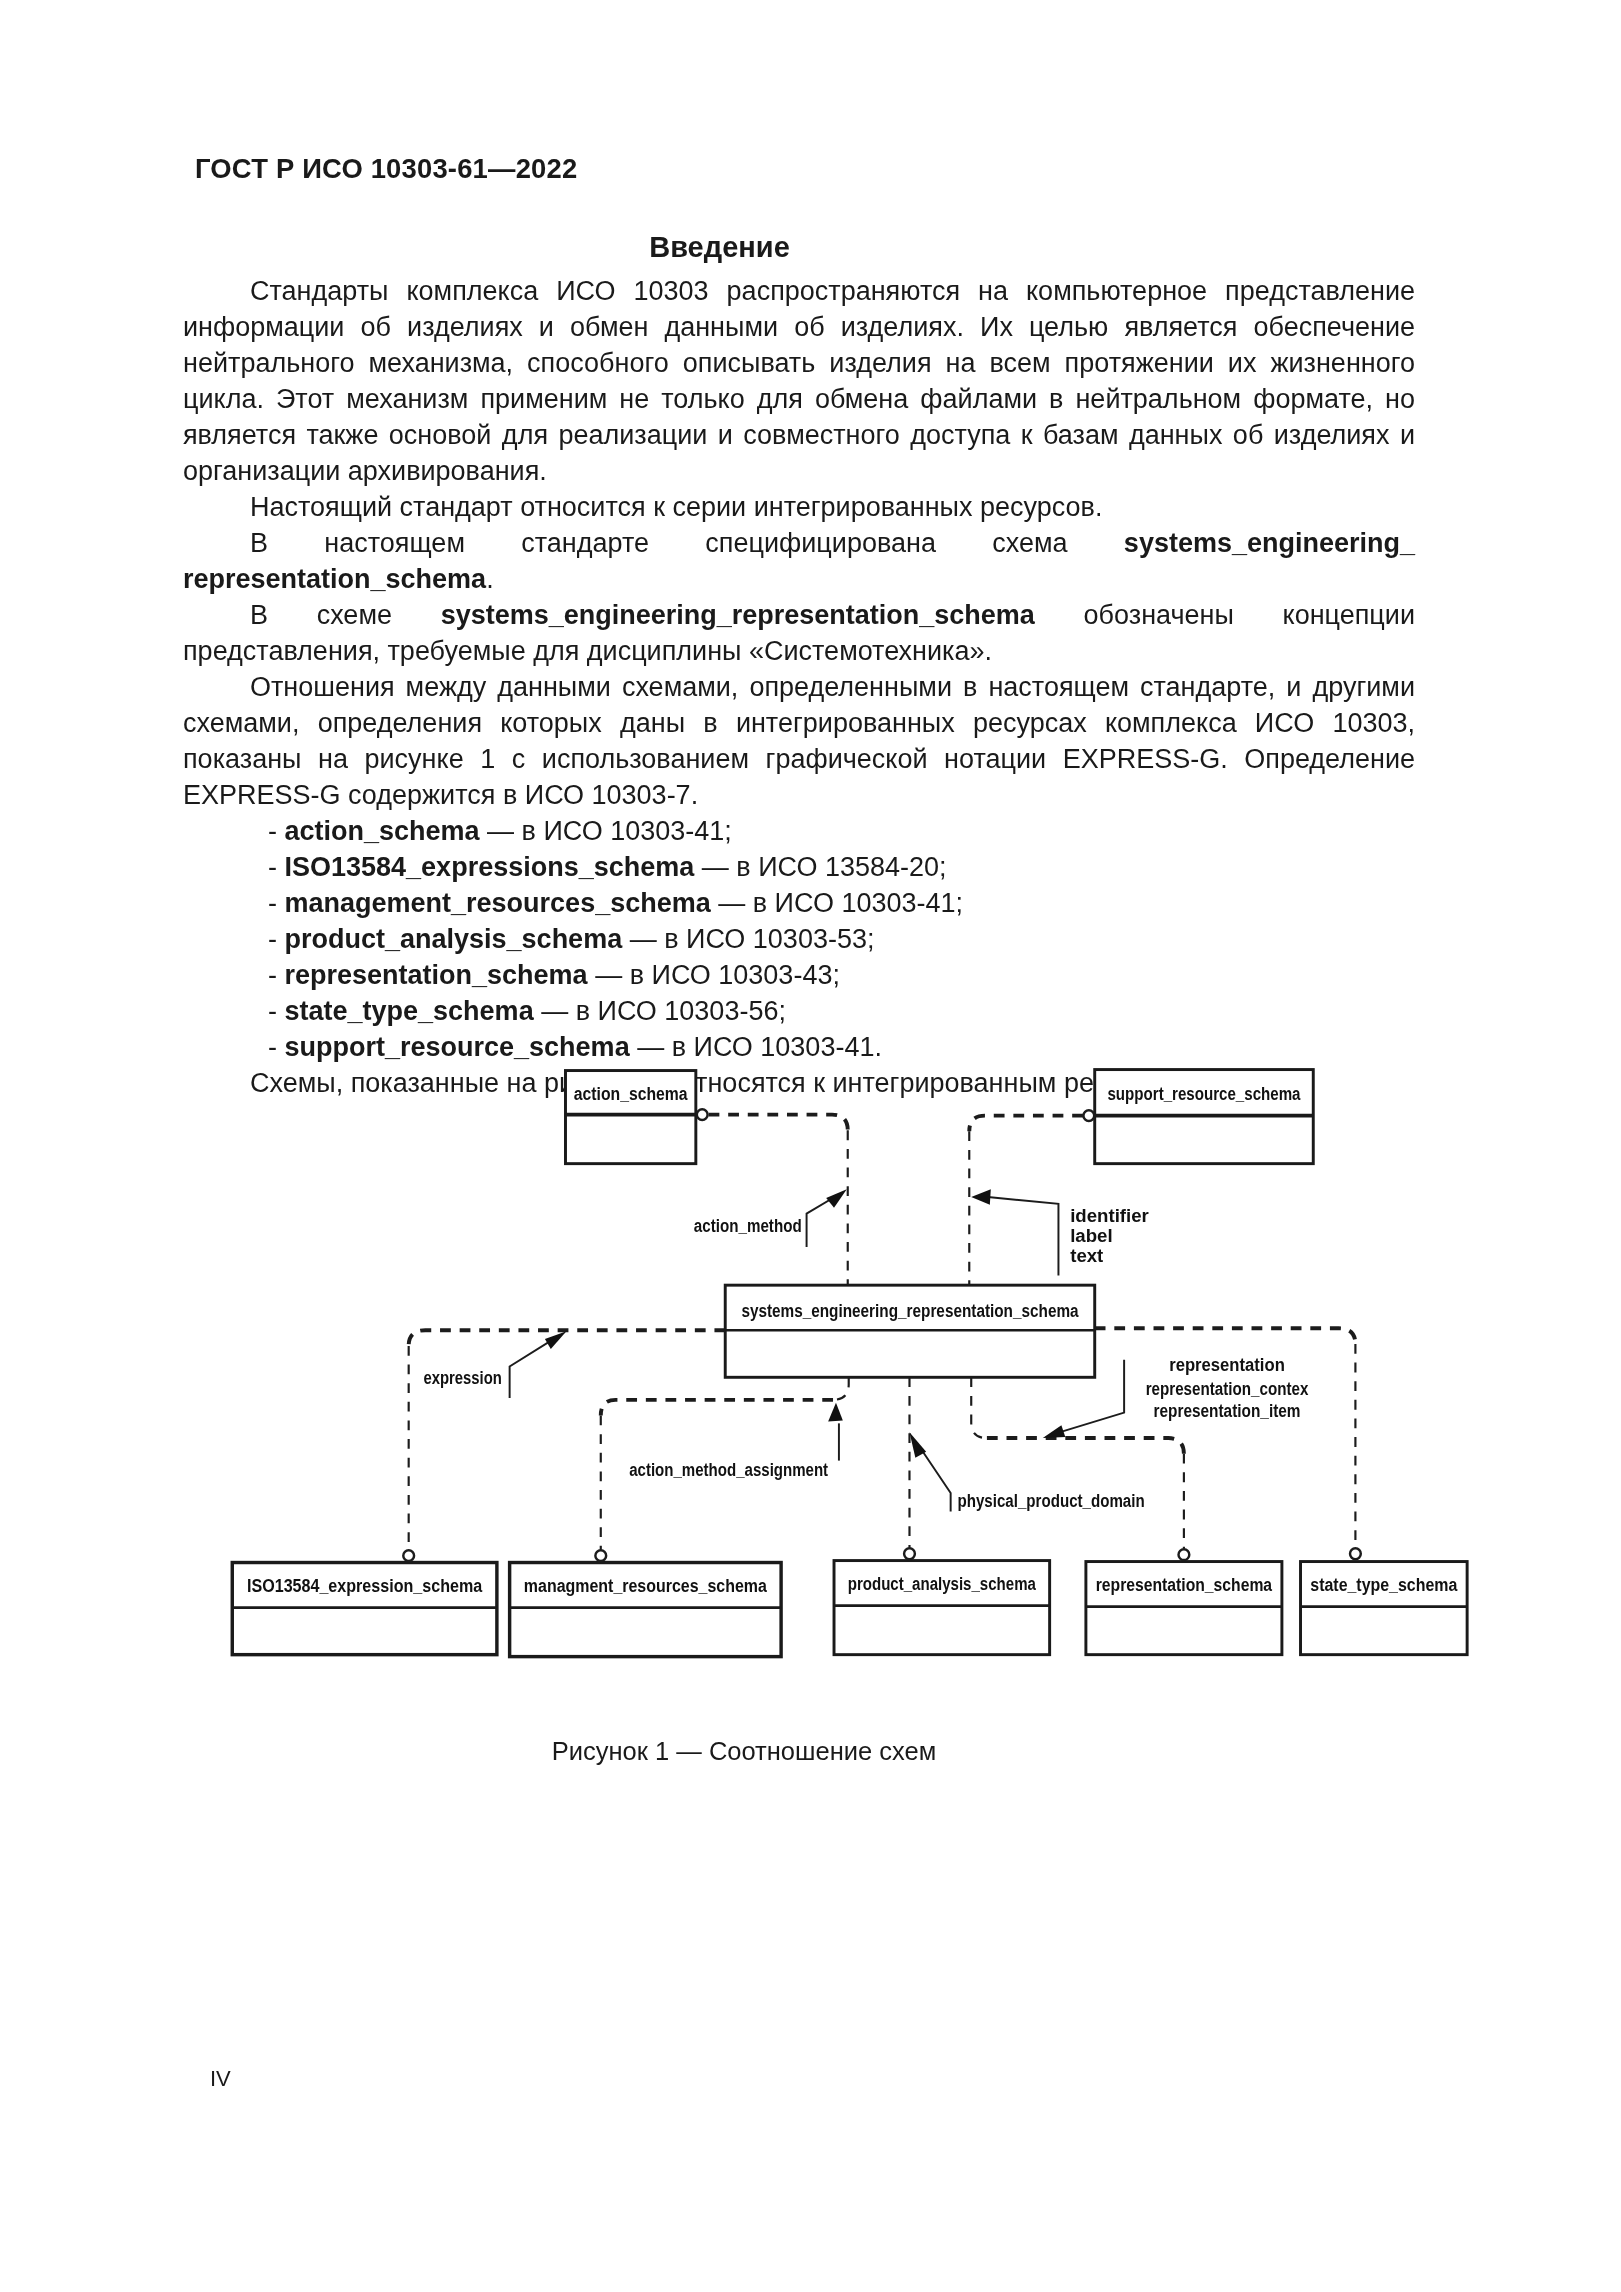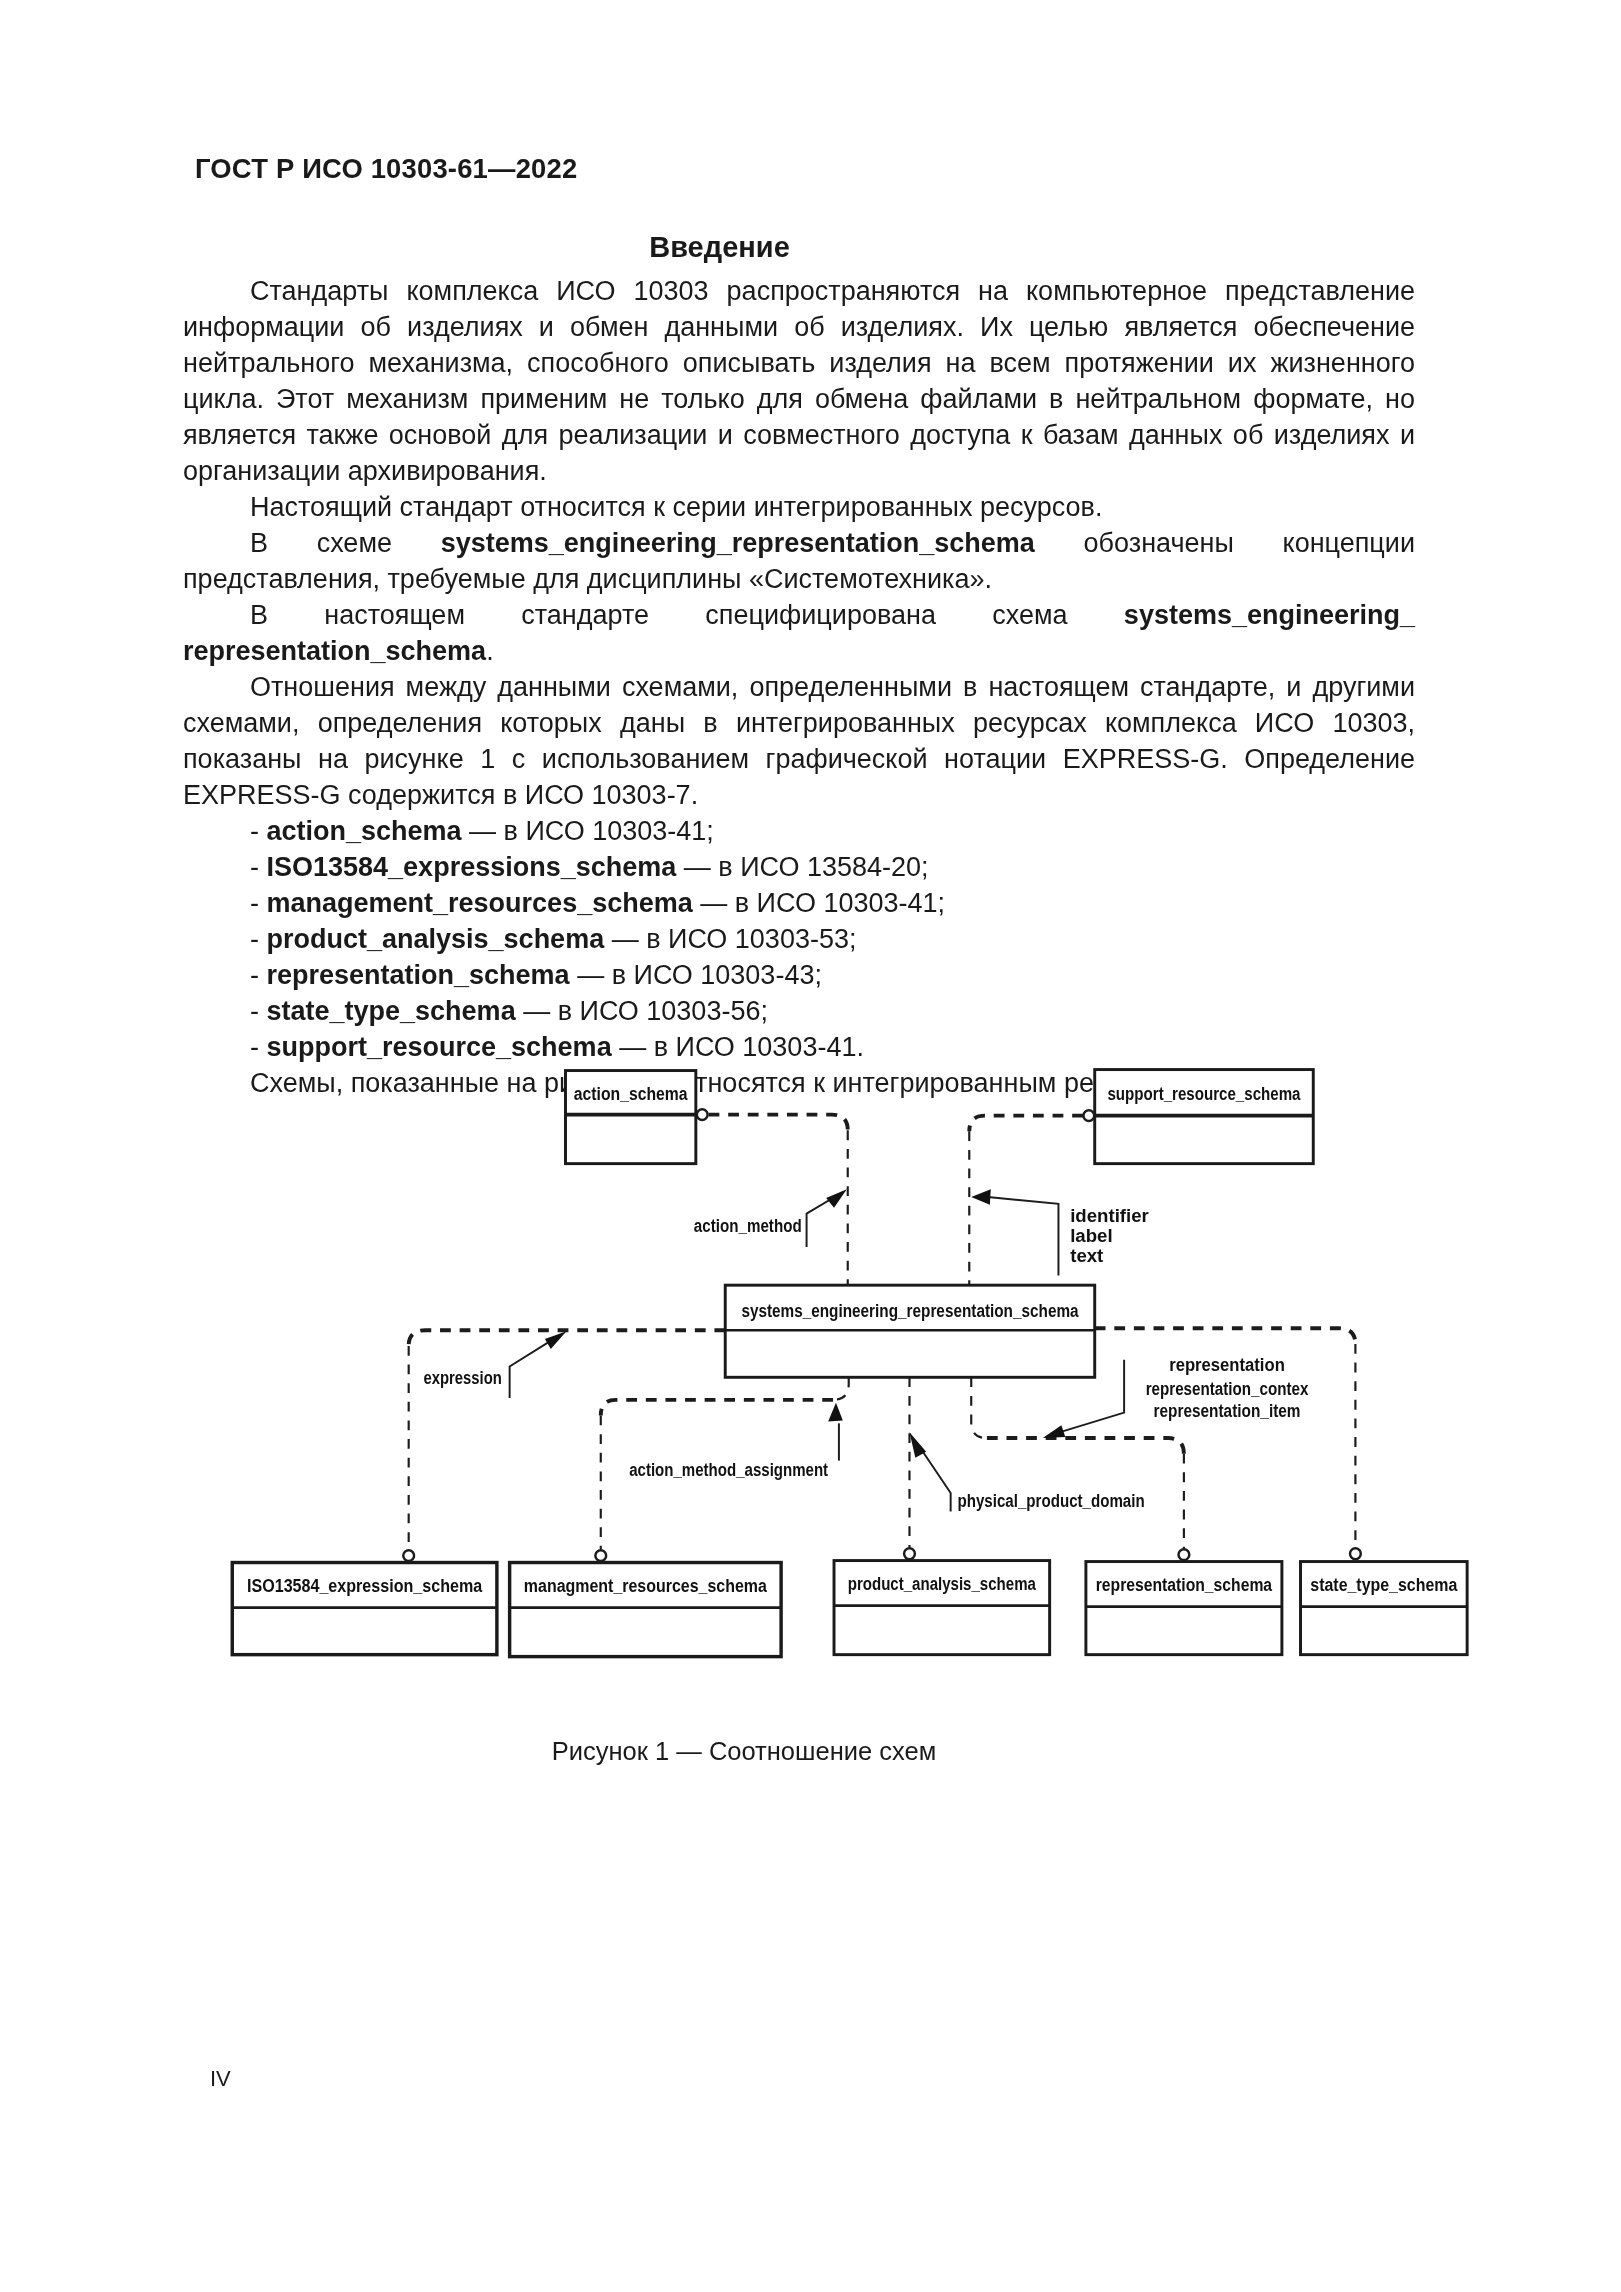--- a/index.html
+++ b/index.html
@@ -50,8 +50,8 @@
   <div class="intro">
       <p class="ind"><span>Стандарты комплекса ИСО 10303 распространяются на компьютерное представление информации об изделиях и обмен данными об изделиях. Их целью является обеспечение нейтрального механизма, способного описывать изделия на всем протяжении их жизненного цикла. Этот механизм применим не только для обмена файлами в нейтральном формате, но является также основой для реализации и совместного доступа к базам данных об изделиях и организации архивирования.</span></p>
       <p class="ind"><span>Настоящий стандарт относится к серии интегрированных ресурсов.</span></p>
+      <p class="ind"><span>В настоящем стандарте специфицирована схема </span><b>systems_engineering_ representation_schema</b><span>.</span></p>
       <p class="ind"><span>В схеме </span><b>systems_engineering_representation_schema</b><span> обозначены концепции представления, требуемые для дисциплины «Системотехника».</span></p>
-      <p class="ind"><span>В настоящем стандарте специфицирована схема </span><b>systems_engineering_ representation_schema</b><span>.</span></p>
       <p class="ind"><span>Отношения между данными схемами, определенными в настоящем стандарте, и другими схемами, определения которых даны в интегрированных ресурсах комплекса ИСО 10303, показаны на рисунке 1 с использованием графической нотации EXPRESS-G. Определение EXPRESS-G содержится в ИСО 10303-7.</span></p>
       <p class="list"><span>- </span><b>action_schema</b><span> — в ИСО 10303-41;</span></p>
       <p class="list"><span>- </span><b>ISO13584_expressions_schema</b><span> — в ИСО 13584-20;</span></p>

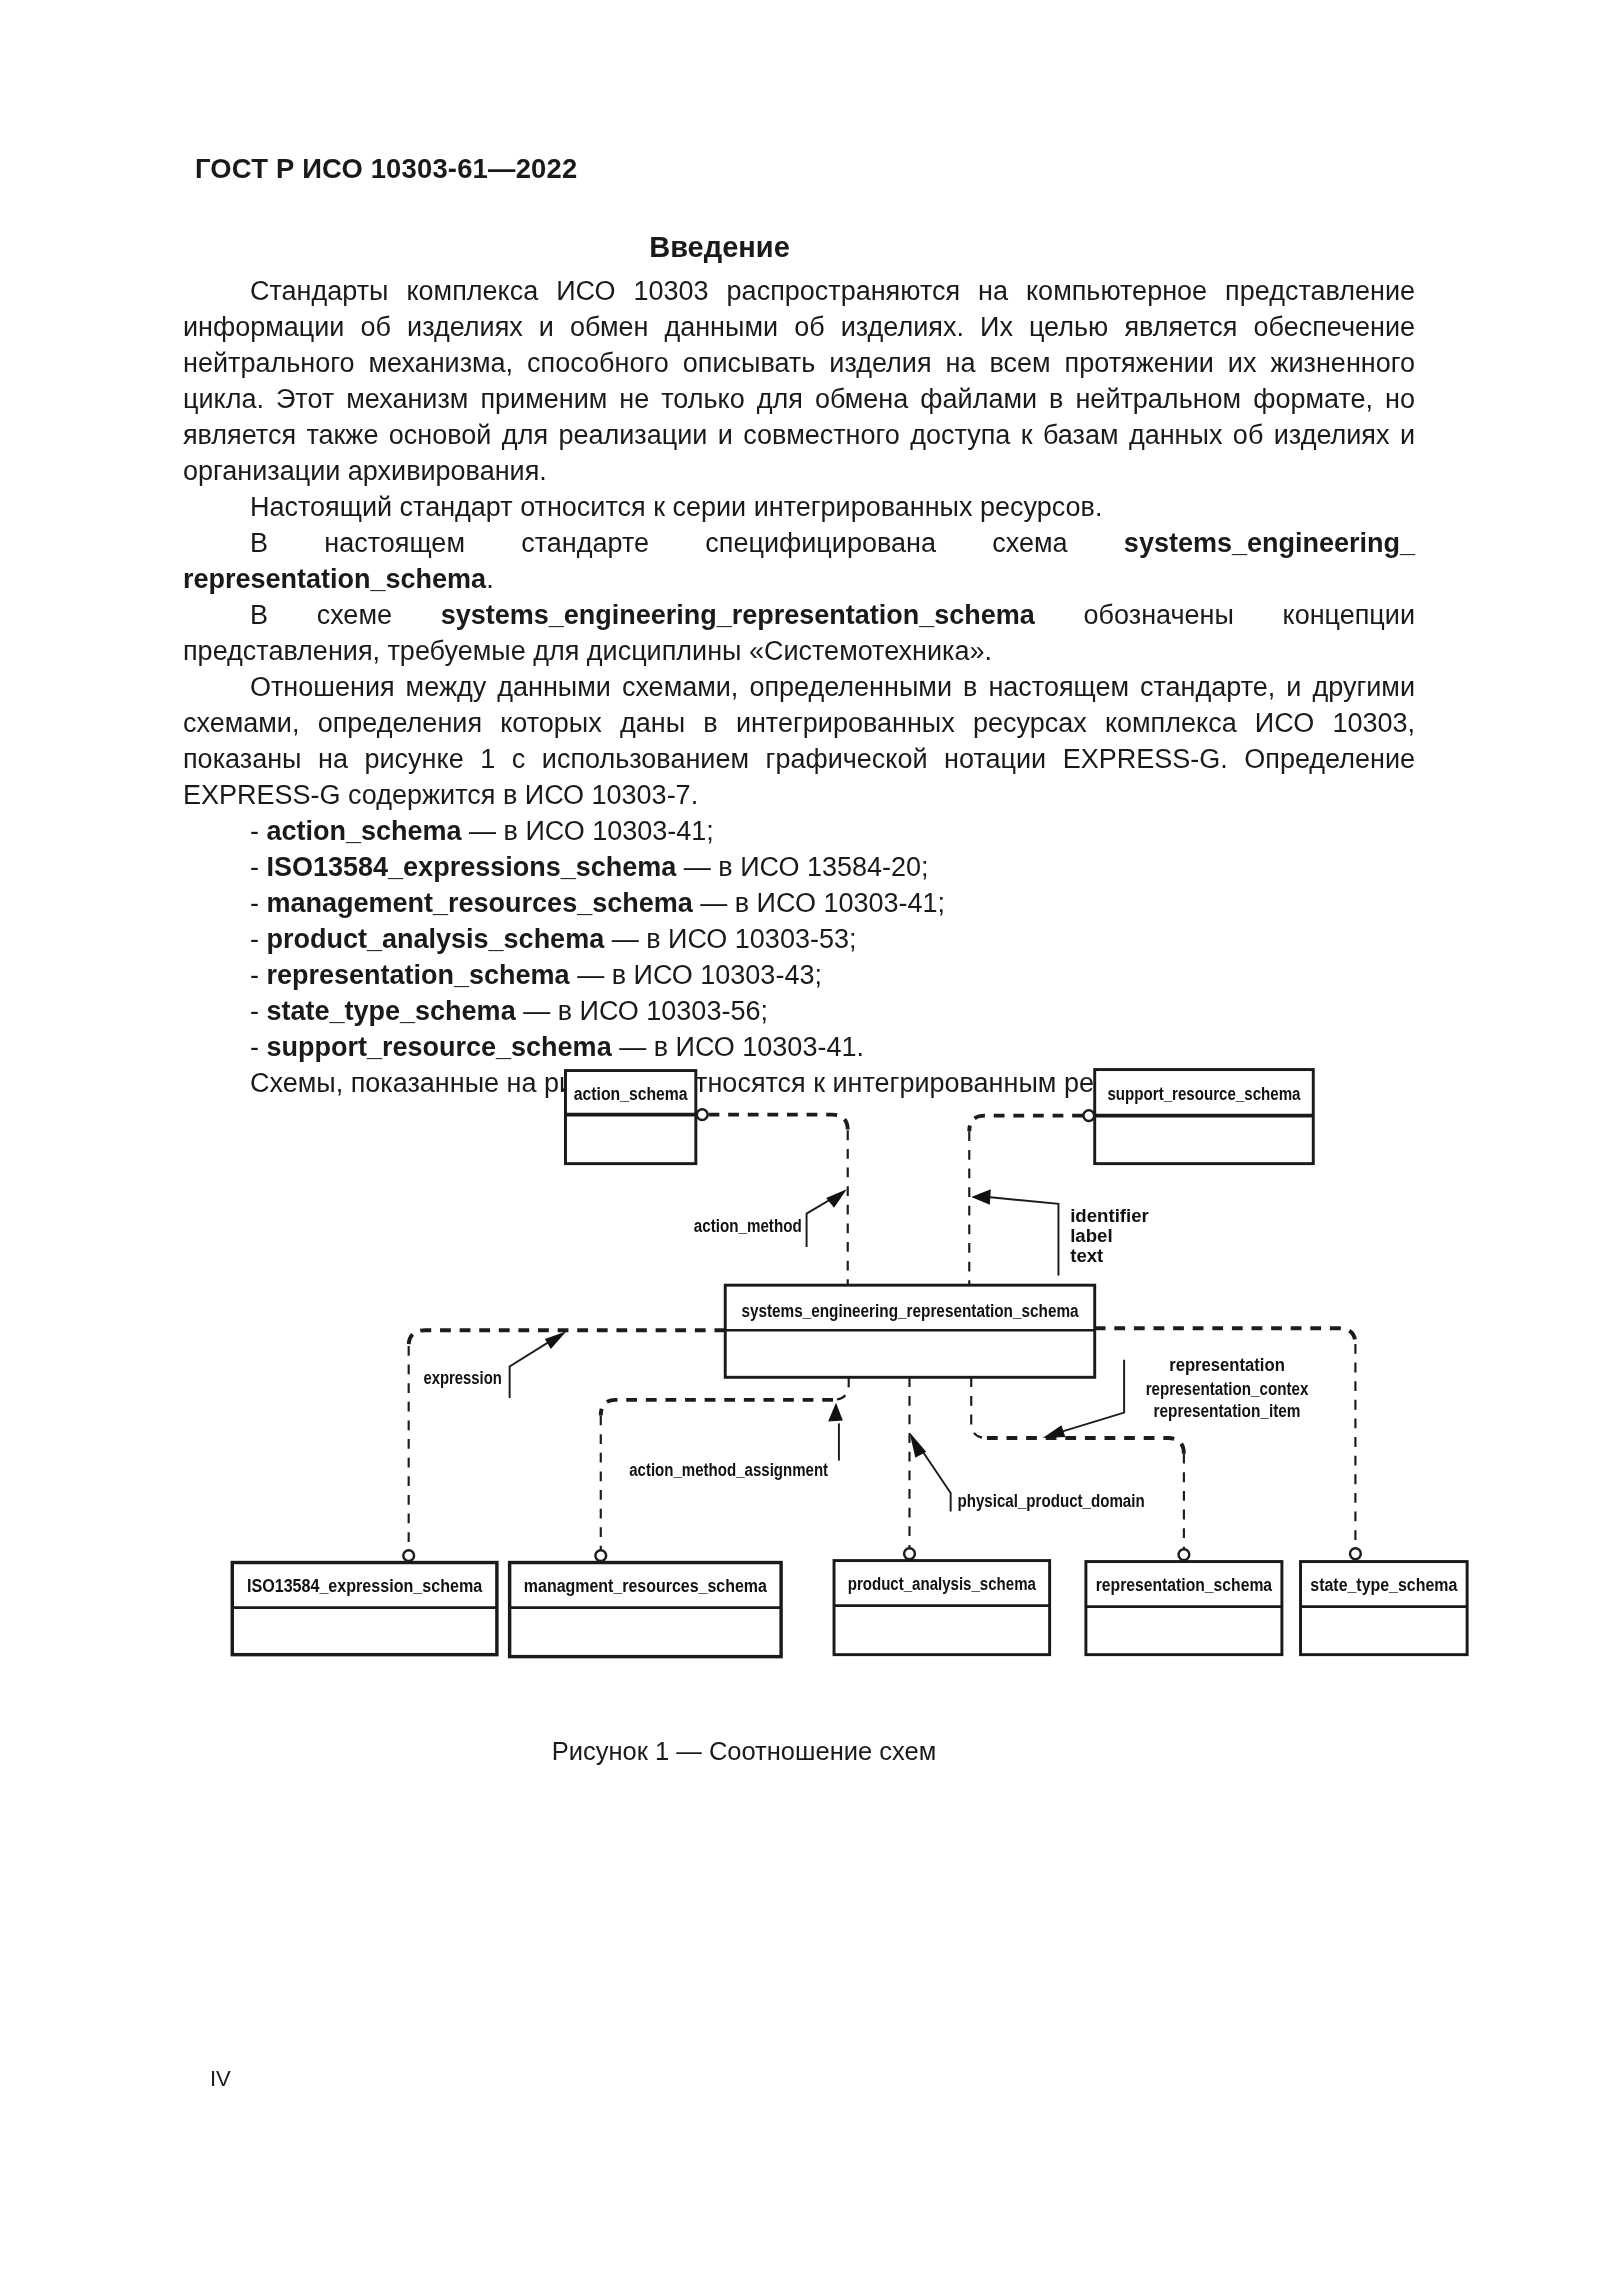--- a/index.html
+++ b/index.html
@@ -26,7 +26,7 @@
   }
   .intro p{margin:0;}
   .intro p.ind{text-indent:67px;}
-  .intro p.list{margin-left:67px;text-indent:0;text-align:left;}
+  .intro p.list{margin-left:85px;text-indent:0;text-align:left;}
   .fig-caption{
     position:absolute;left:0;top:1737px;width:1412px;
     text-align:center;font-size:25.5px;padding-left:76px;box-sizing:border-box;

